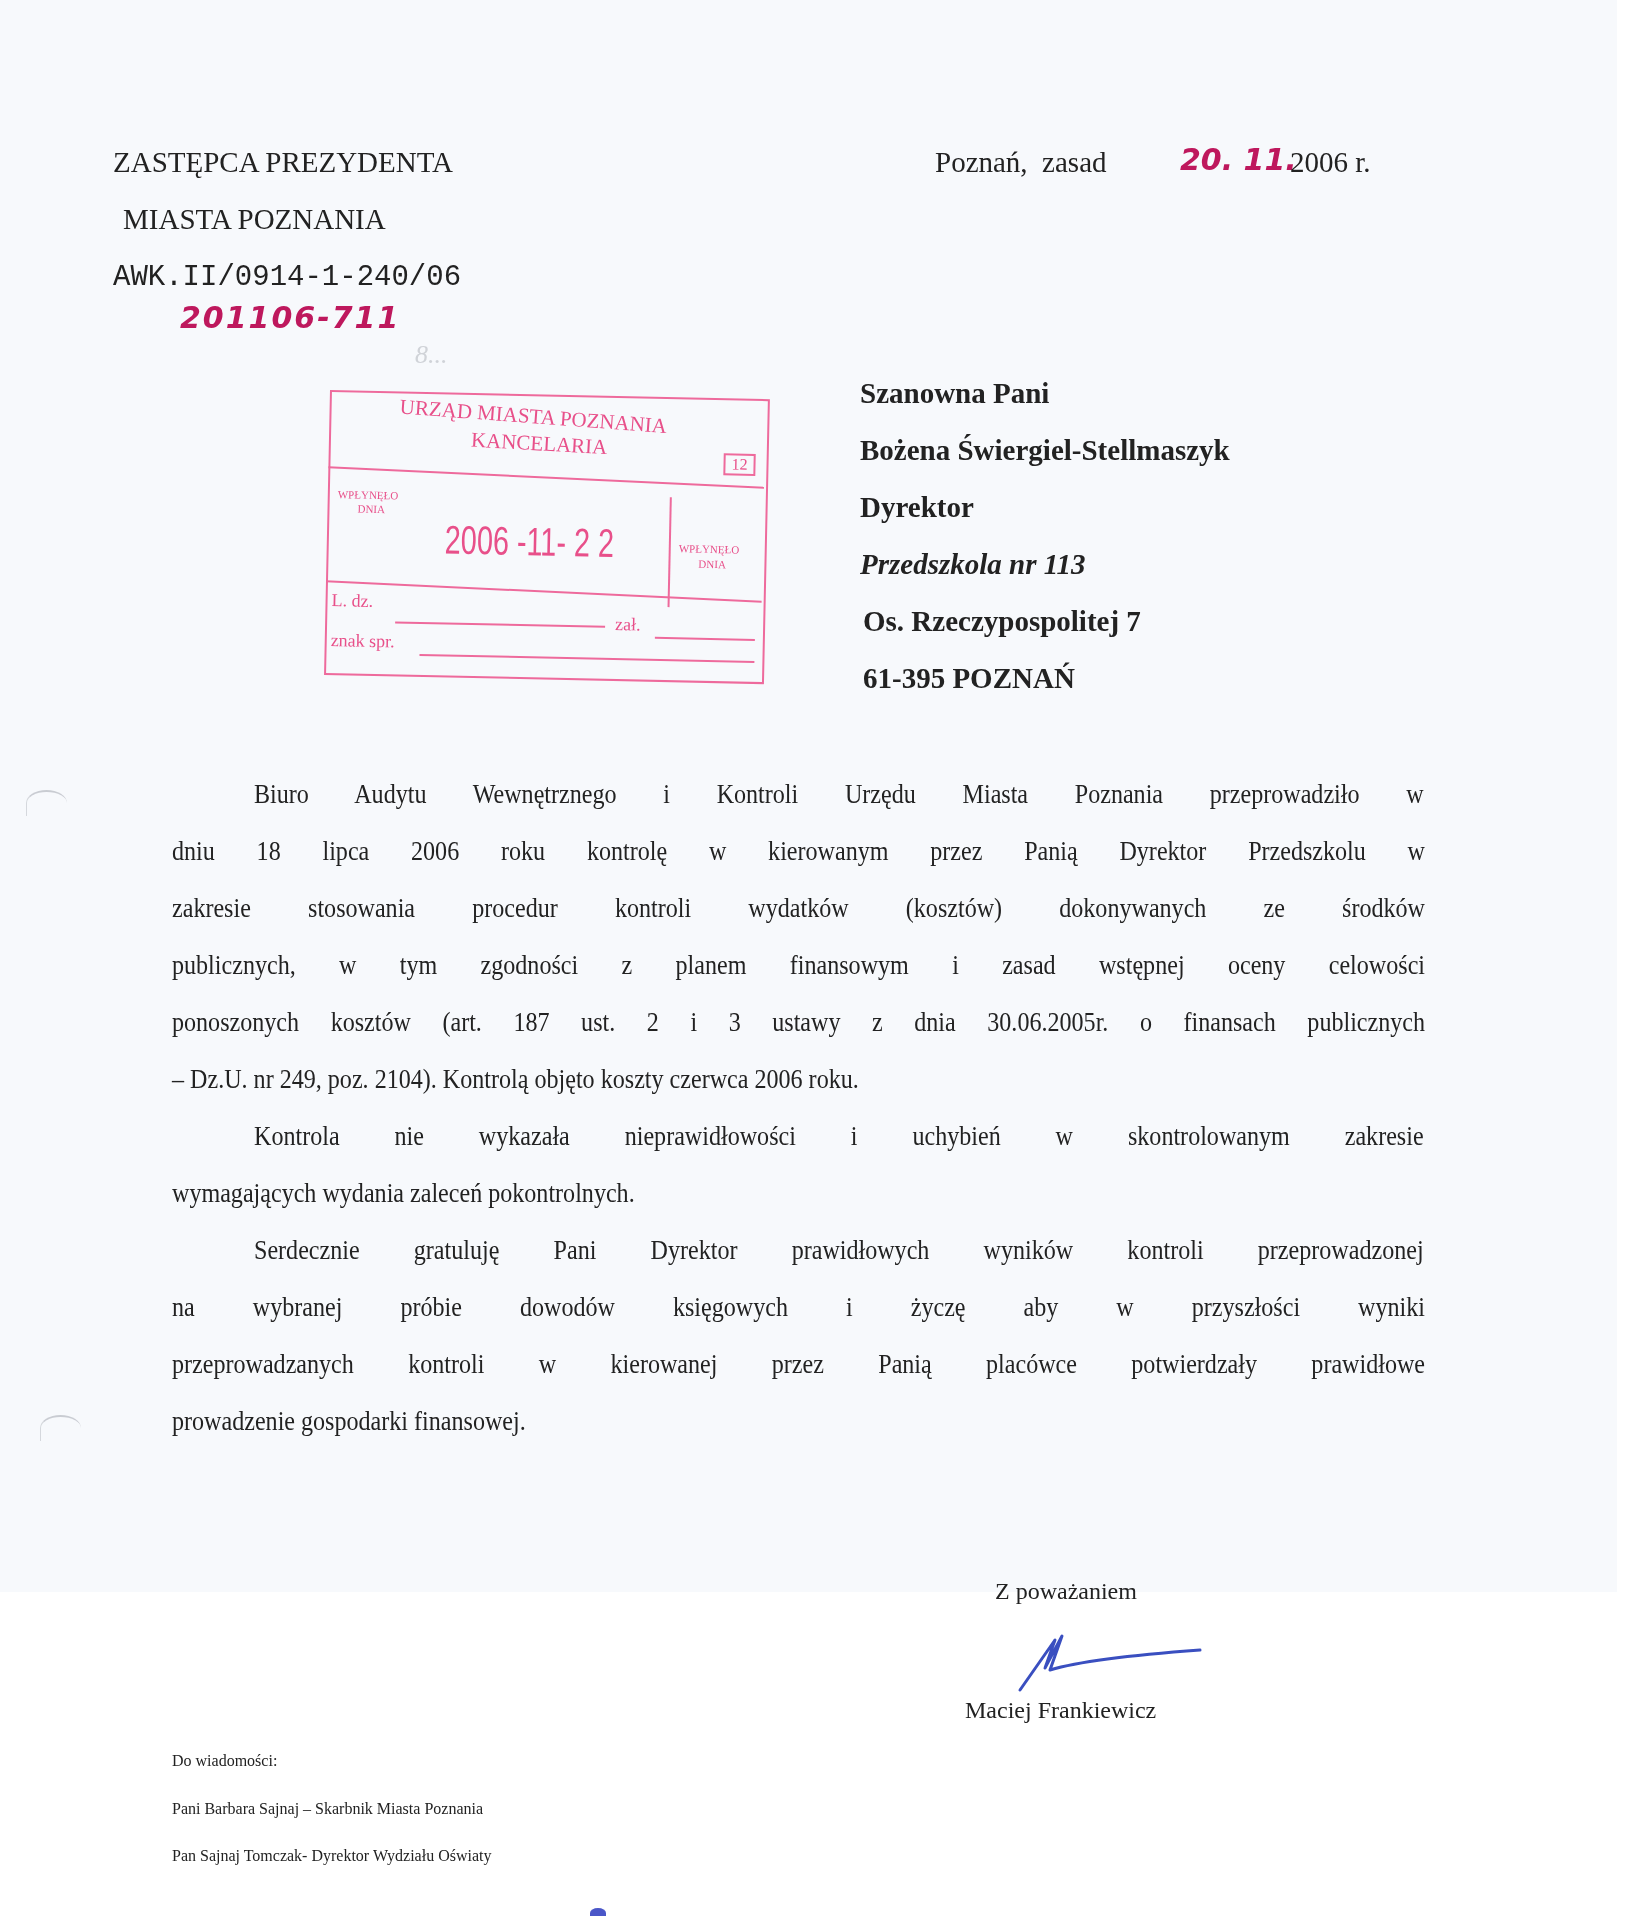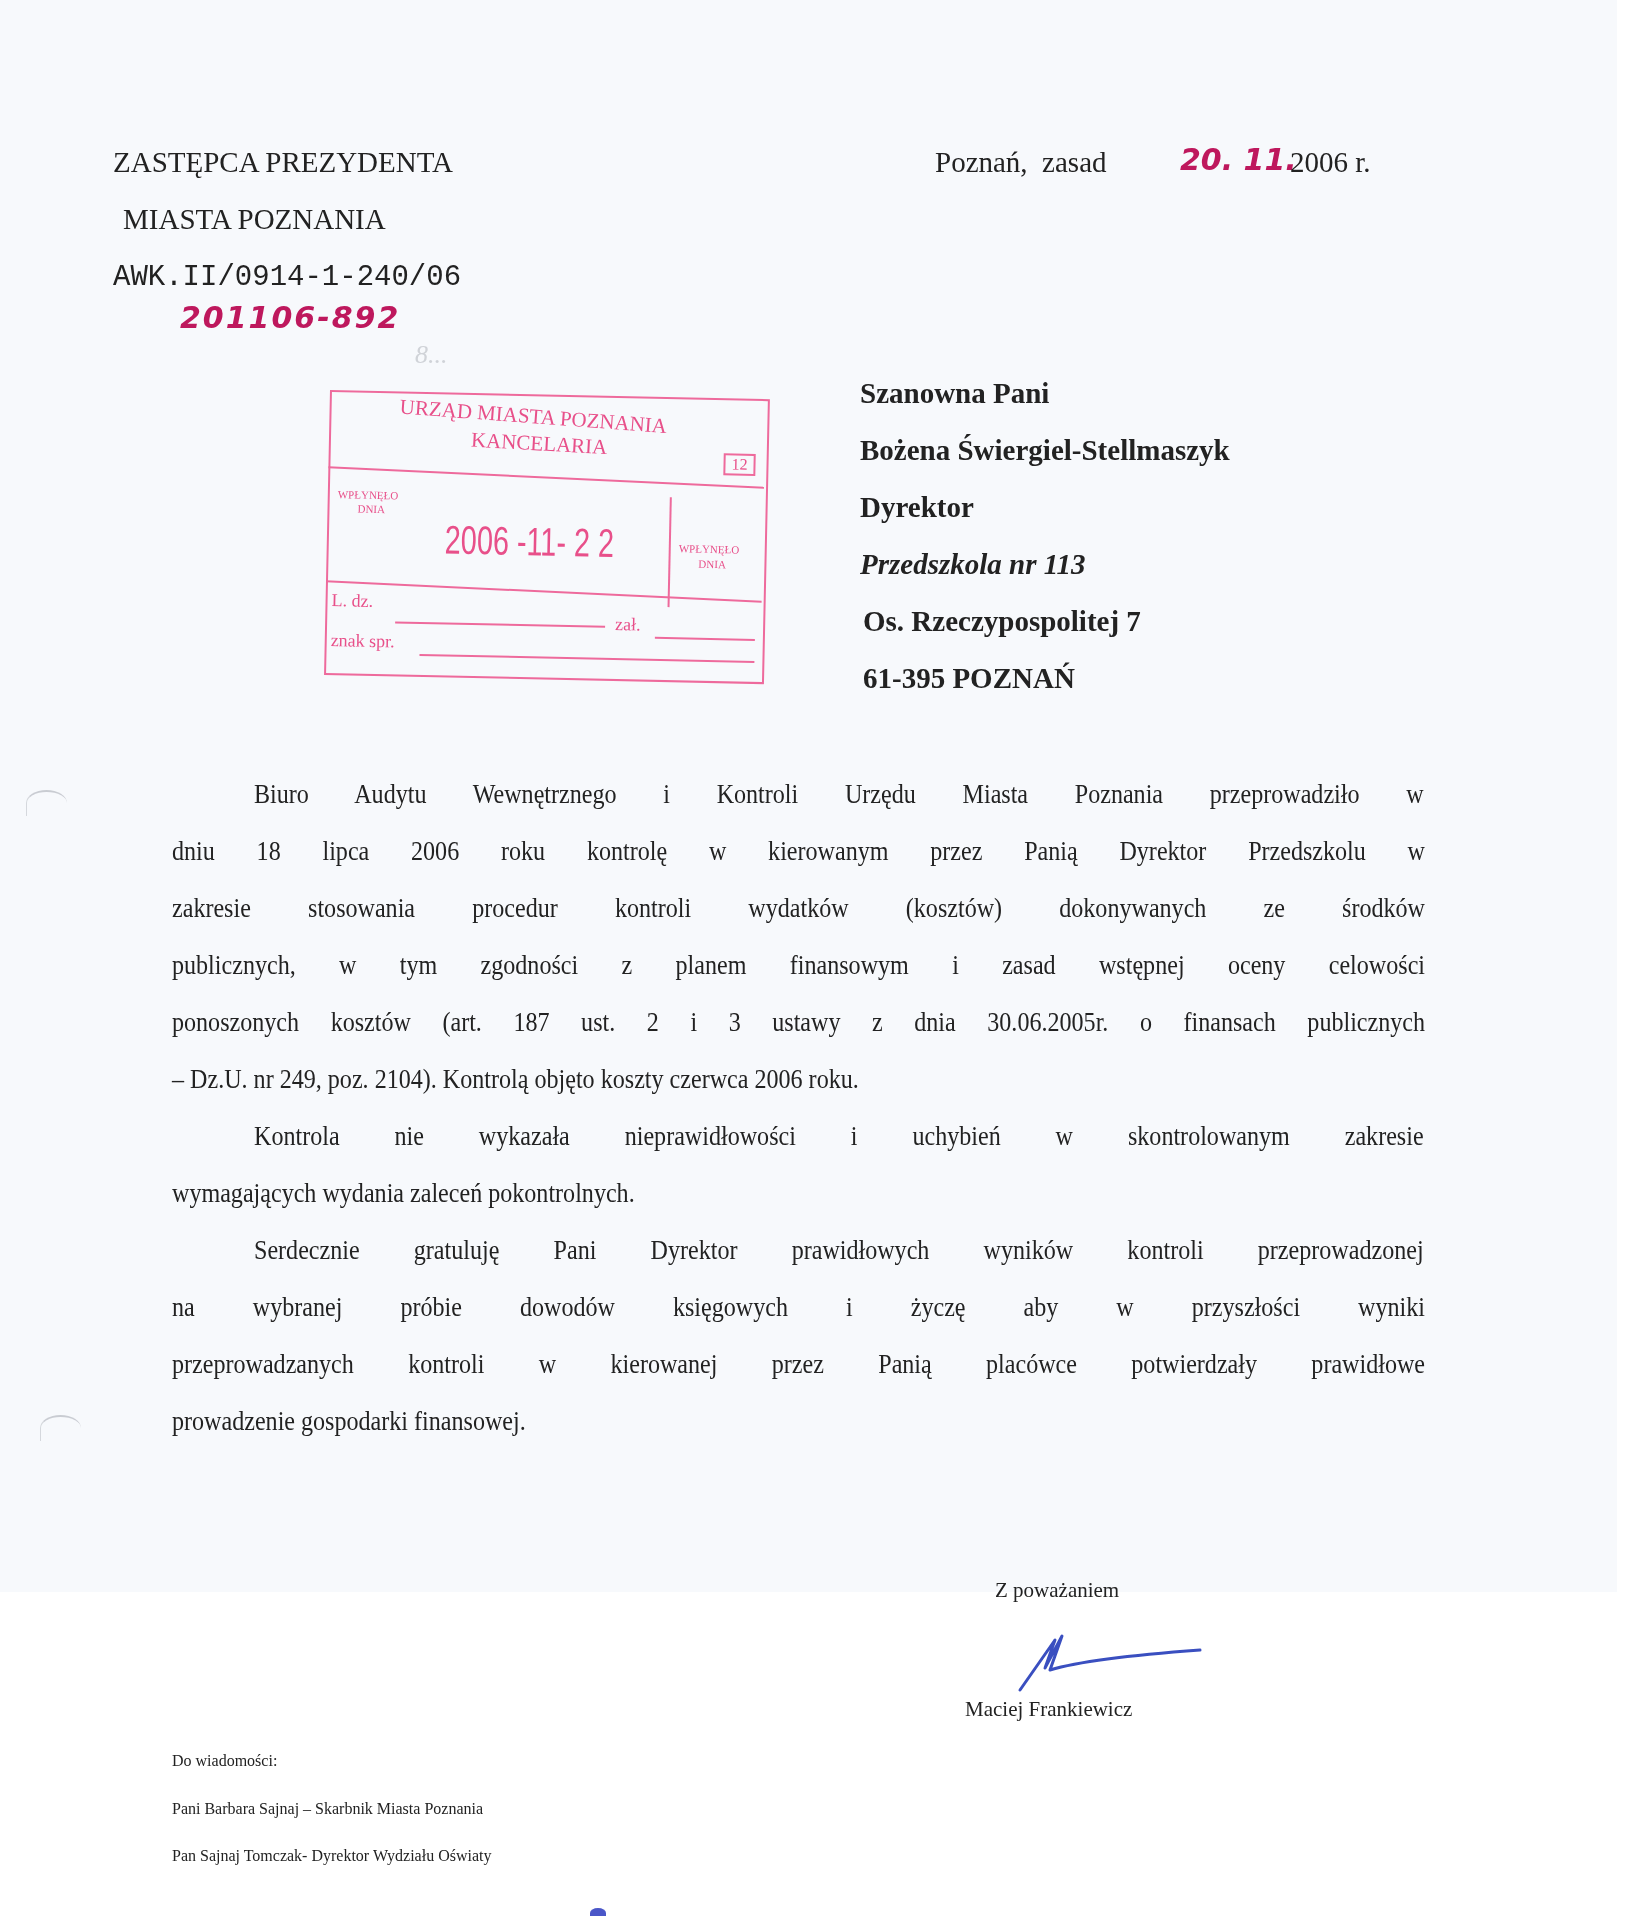--- a/index.html
+++ b/index.html
@@ -53,7 +53,7 @@
   <div class="abs hdr" style="left:113px; top:146px;">ZASTĘPCA PREZYDENTA</div>
   <div class="abs hdr" style="left:123px; top:203px;">MIASTA POZNANIA</div>
   <div class="abs hdr" style="left:113px; top:261px;font-family:Liberation Mono, monospace;">AWK.II/0914-1-240/06</div>
-  <div class="abs hand" style="left:180px; top:300px; font-size:30px; letter-spacing:2px;">201106-892</div>
+  <div class="abs hand" style="left:180px; top:300px; font-size:30px; letter-spacing:2px;">201106-711</div>
   <div class="abs" style="left:415px; top:340px; font-size:26px; color:#d0d3d8; font-style:italic;">8...</div>
 
   <div class="abs hdr" style="left:935px; top:146px; white-space:pre;">Poznań,  zasad</div>

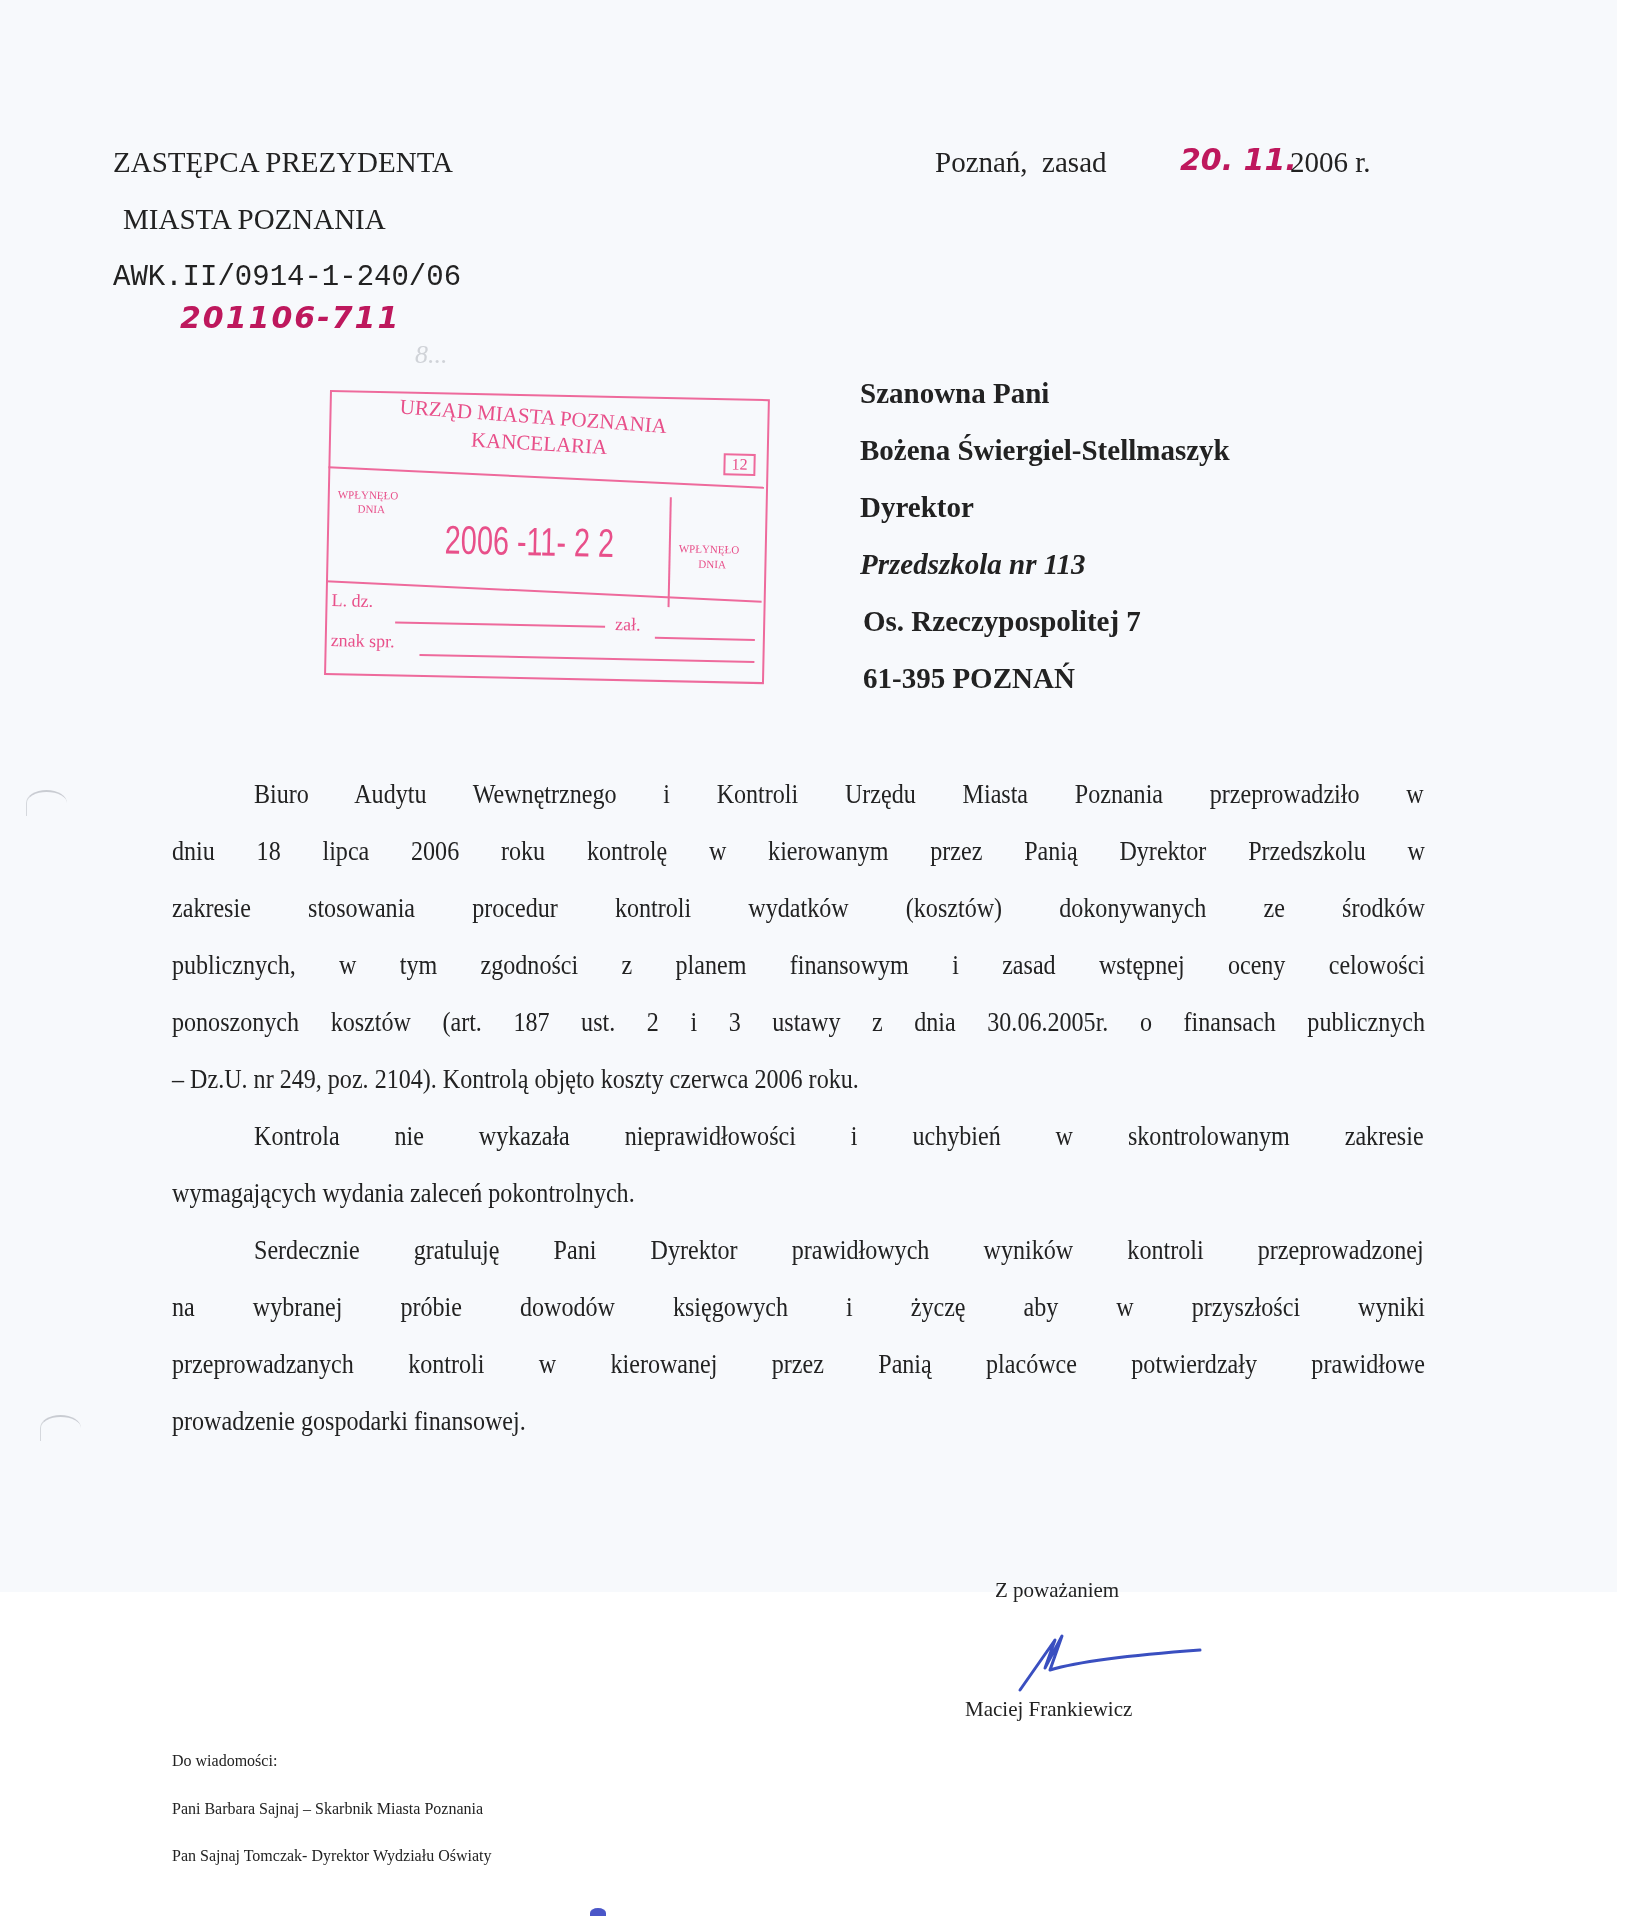--- a/index.html
+++ b/index.html
@@ -26,7 +26,7 @@
     transform-origin: left top; transform: scaleX(0.86); width: 1457px;
   }
   .body-line.last { text-align-last: left; }
-  .closing { font-size: 21px; }
+  .closing { font-size: 24px; }
   .cc { font-size: 16px; }
   .stamp {
     position: absolute; left: 330px; top: 390px; width: 440px; height: 285px;

